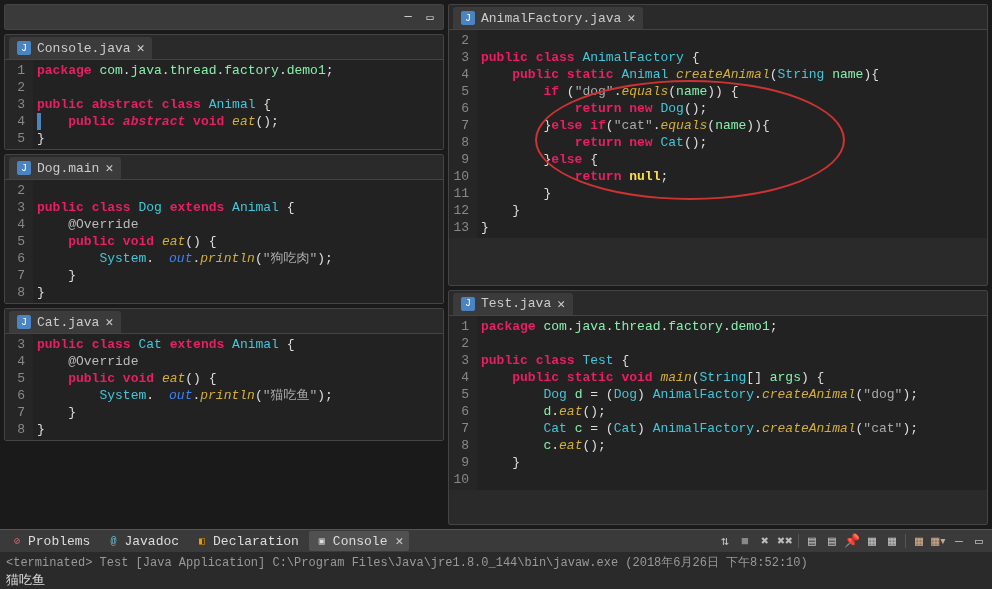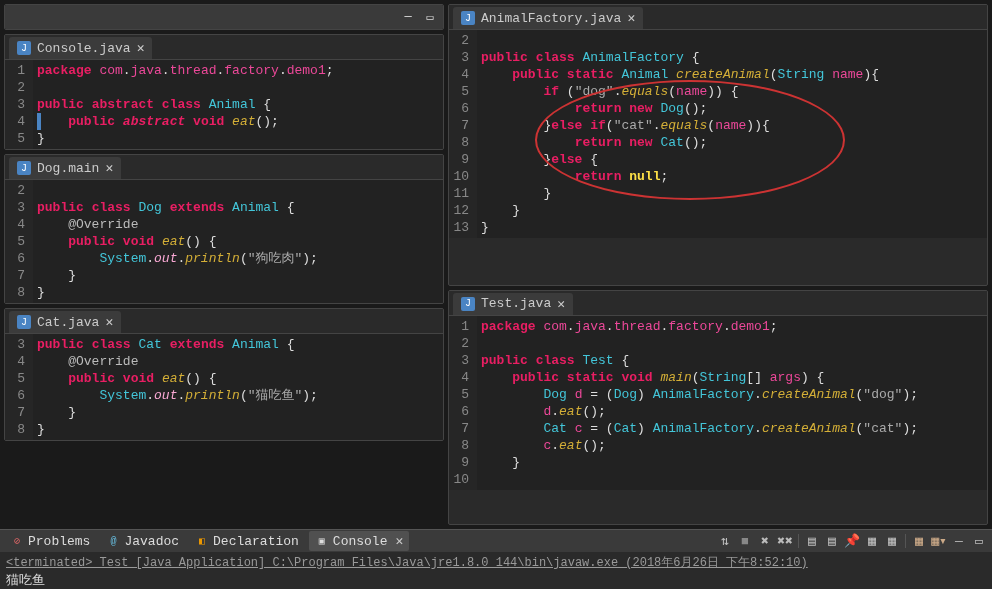--- a/index.html
+++ b/index.html
@@ -29,7 +29,7 @@
 .mth { color:#d4af37; font-style:italic; }
 .str { color:#aaa; }
 .fld { color:#f9a8d4; font-style:italic; }
-.pkg { color:#ec4899;text-align:right; }
+.pkg { color:#86efac;text-align:right; }
 .ann { color:#bbb; }
 .pun { color:#ddd; }
 .circle { position:absolute; border:2px solid #cc3333; border-radius:50%/50%; width:310px; height:120px; left:535px; top:80px; pointer-events:none; z-index:5; }

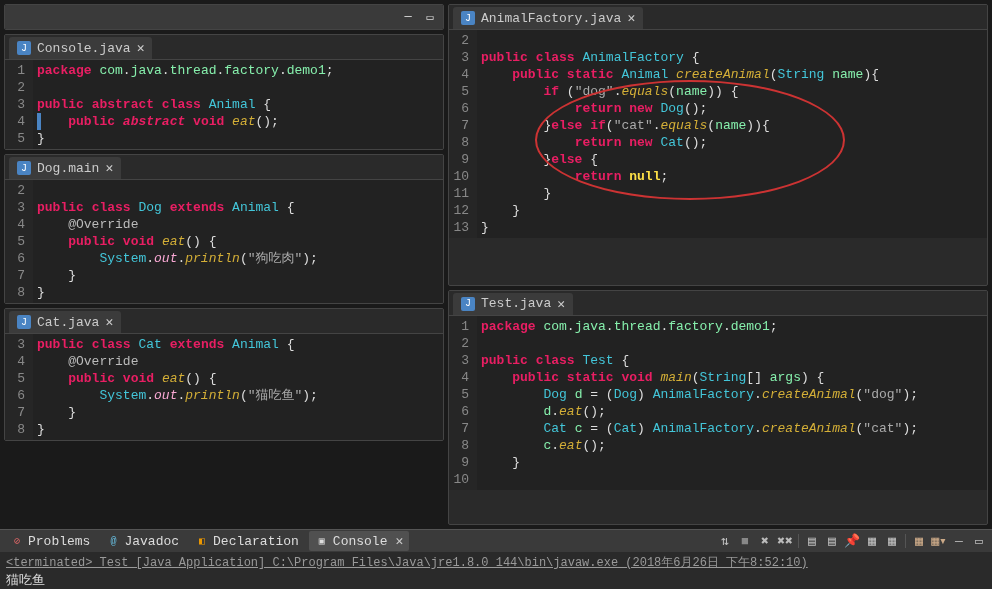--- a/index.html
+++ b/index.html
@@ -28,7 +28,7 @@
 .cls { color:#43c6d9; }
 .mth { color:#d4af37; font-style:italic; }
 .str { color:#aaa; }
-.fld { color:#f9a8d4; font-style:italic; }
+.fld { color:#3b82f6; font-style:italic;margin-left:15px; }
 .pkg { color:#86efac;text-align:right; }
 .ann { color:#bbb; }
 .pun { color:#ddd; }

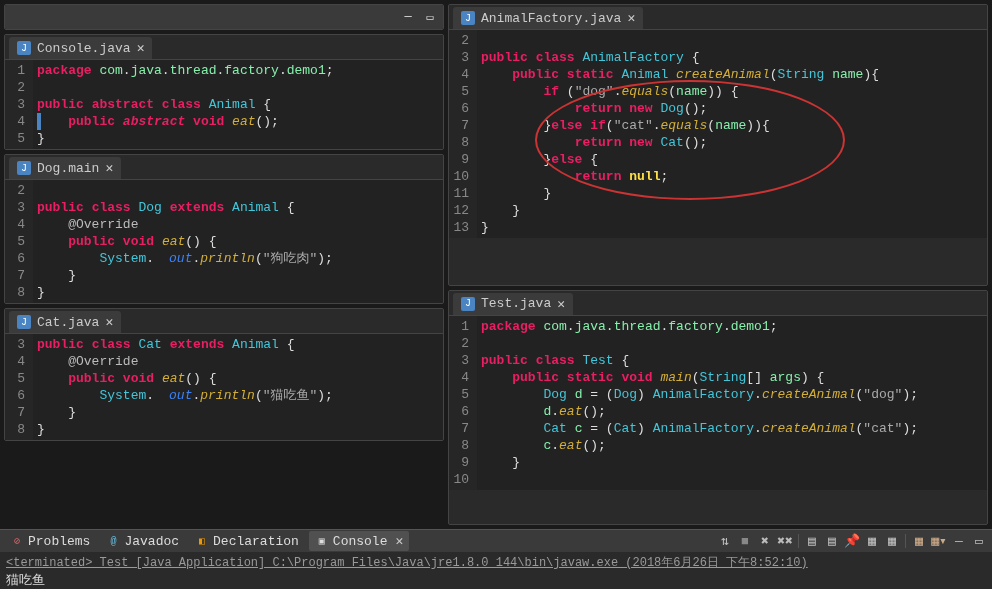--- a/index.html
+++ b/index.html
@@ -42,7 +42,7 @@
 .tbicons { display:flex; gap:2px; margin-left:auto; }
 .tbbtn { width:18px;height:18px;display:inline-flex;align-items:center;justify-content:center;color:#bbb;cursor:pointer; }
 .console { background:#2a2a2a; padding:2px 6px; }
-.termline { color:#999; text-decoration:underline; font-size:12px; height:17px; }
+.termline { color:#999; font-size:12px; height:17px; }
 .outline { color:#ddd; height:16px; }
 .marker { position:absolute; left:0; top:0; width:4px; height:17px; background:#4a84c3; }
 </style>

